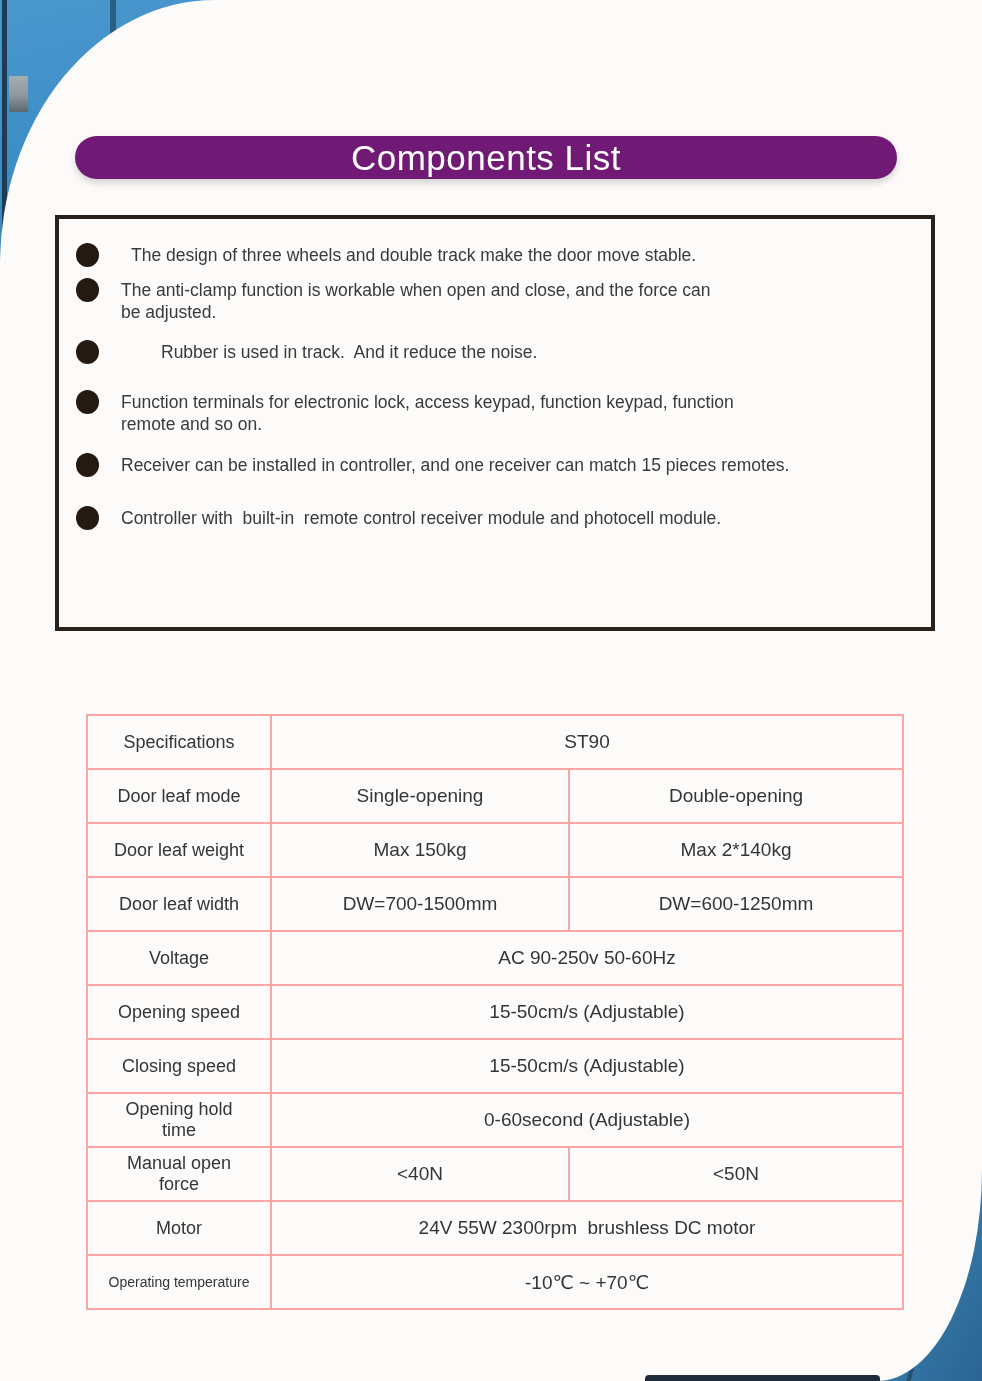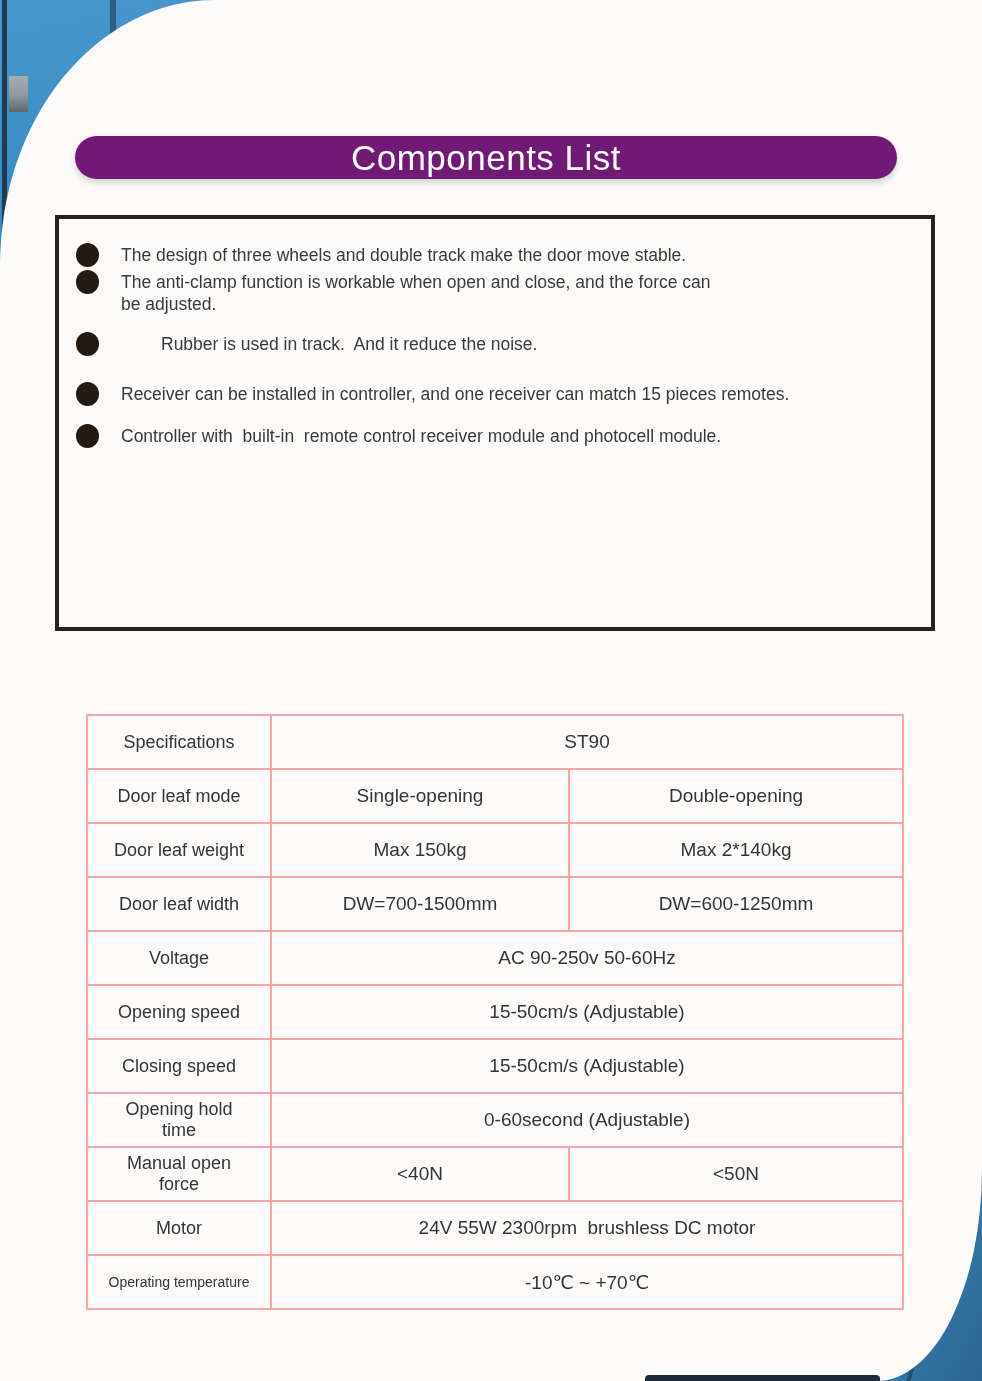--- a/index.html
+++ b/index.html
@@ -63,7 +63,7 @@
   .feature-text {
     font-size:17.5px; line-height:22px; color:#3a3a3a; white-space:pre-wrap;
   }
-  .feature:nth-of-type(1) { margin-bottom:4px; }
+  .feature:nth-of-type(1) { margin-bottom:12px;gap:10px; }
   .feature:nth-of-type(2) { margin-bottom:18px; }
   .feature:nth-of-type(3) { margin-bottom:27px;gap:40px; }
   .feature:nth-of-type(4) { margin-bottom:19px; }

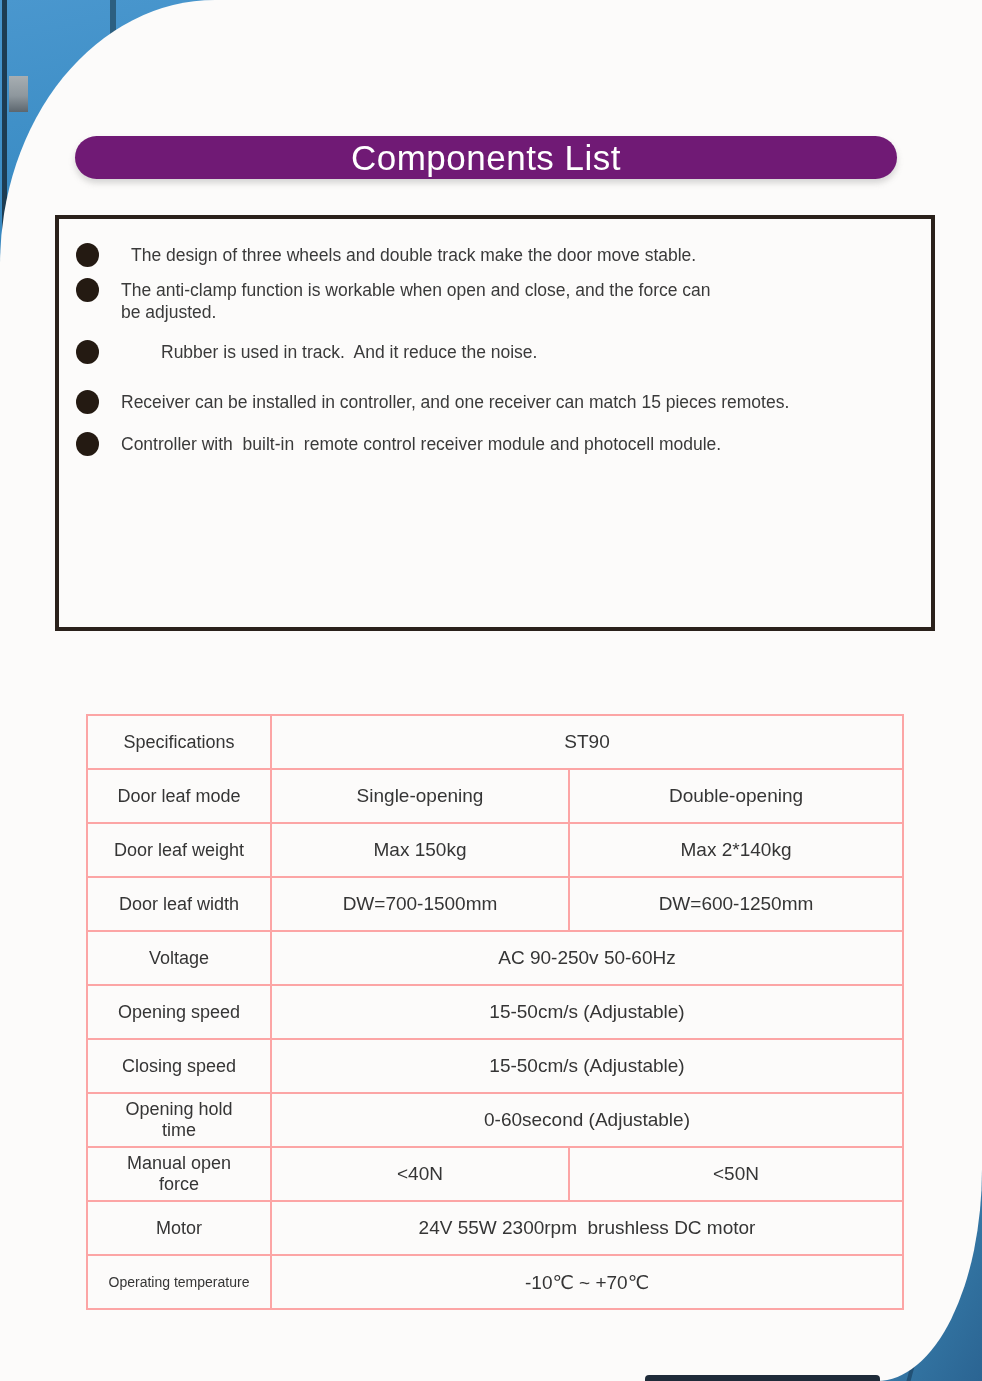--- a/index.html
+++ b/index.html
@@ -126,6 +126,11 @@
       </div>
       <div class="feature">
         <span class="dot"></span>
+        <span class="feature-text">Function terminals for electronic lock, access keypad, function keypad, function
+remote and so on.</span>
+      </div>
+      <div class="feature">
+        <span class="dot"></span>
         <span class="feature-text">Receiver can be installed in controller, and one receiver can match 15 pieces remotes.</span>
       </div>
       <div class="feature">

